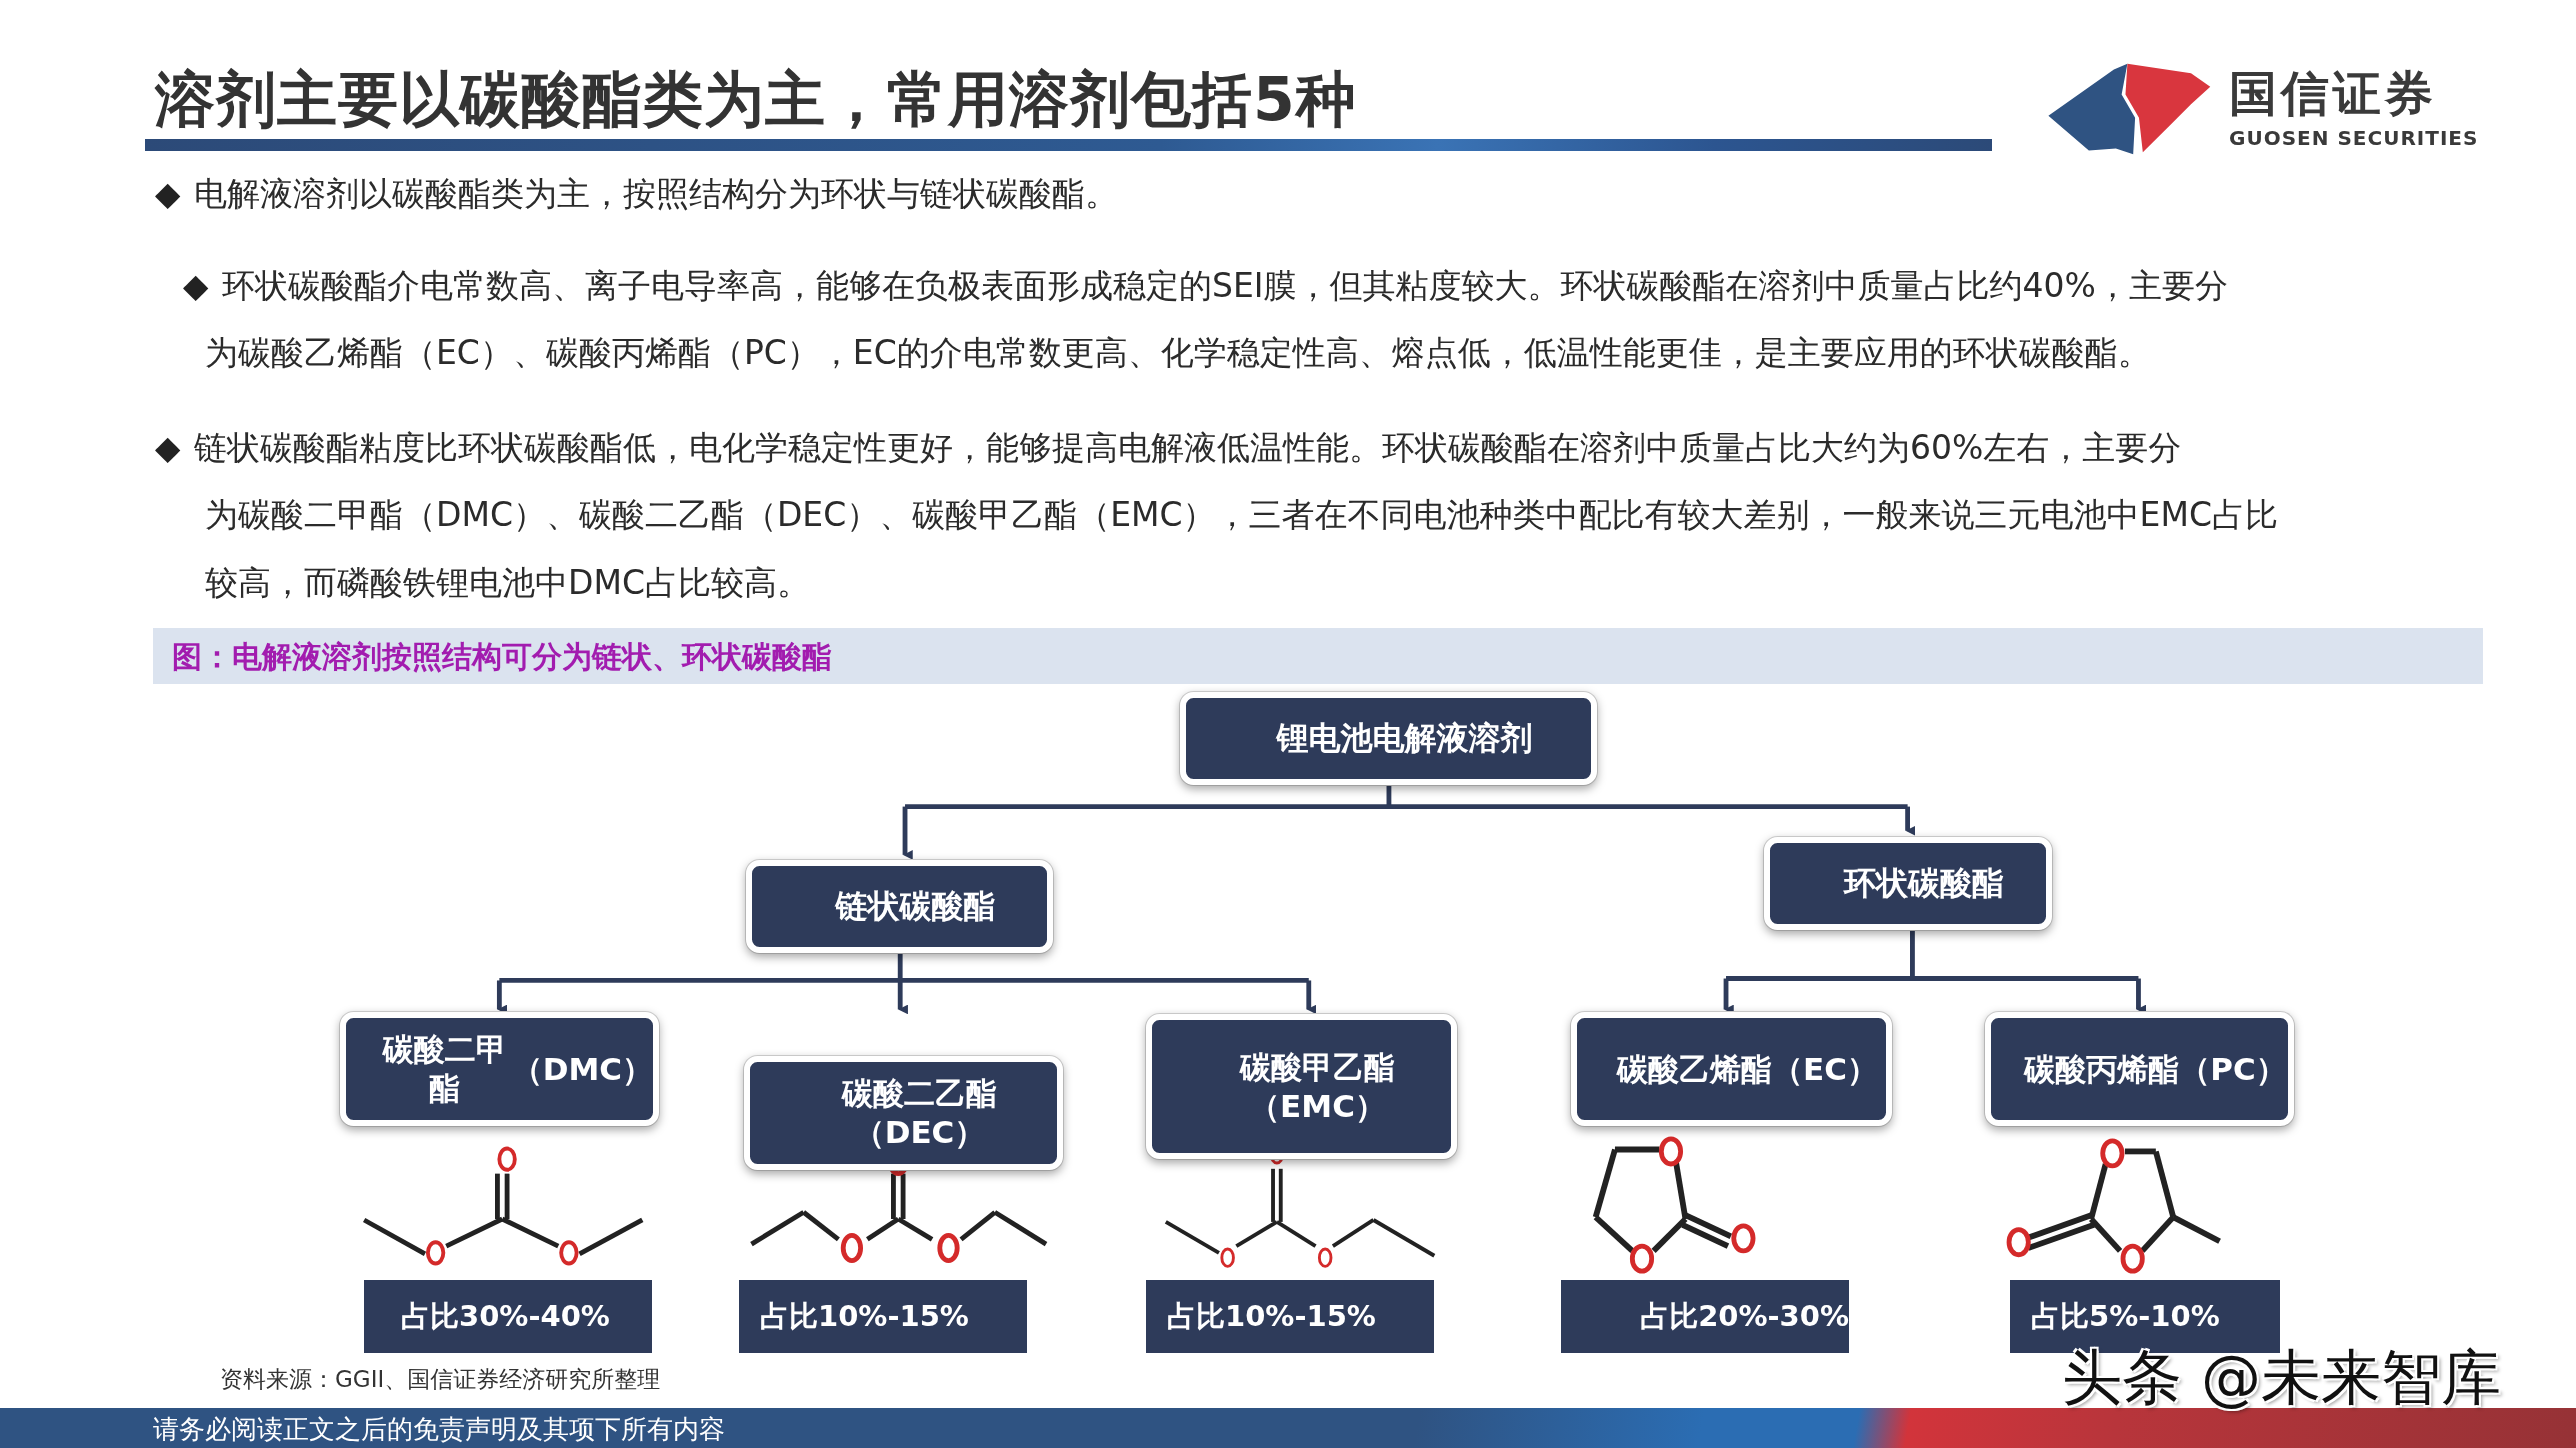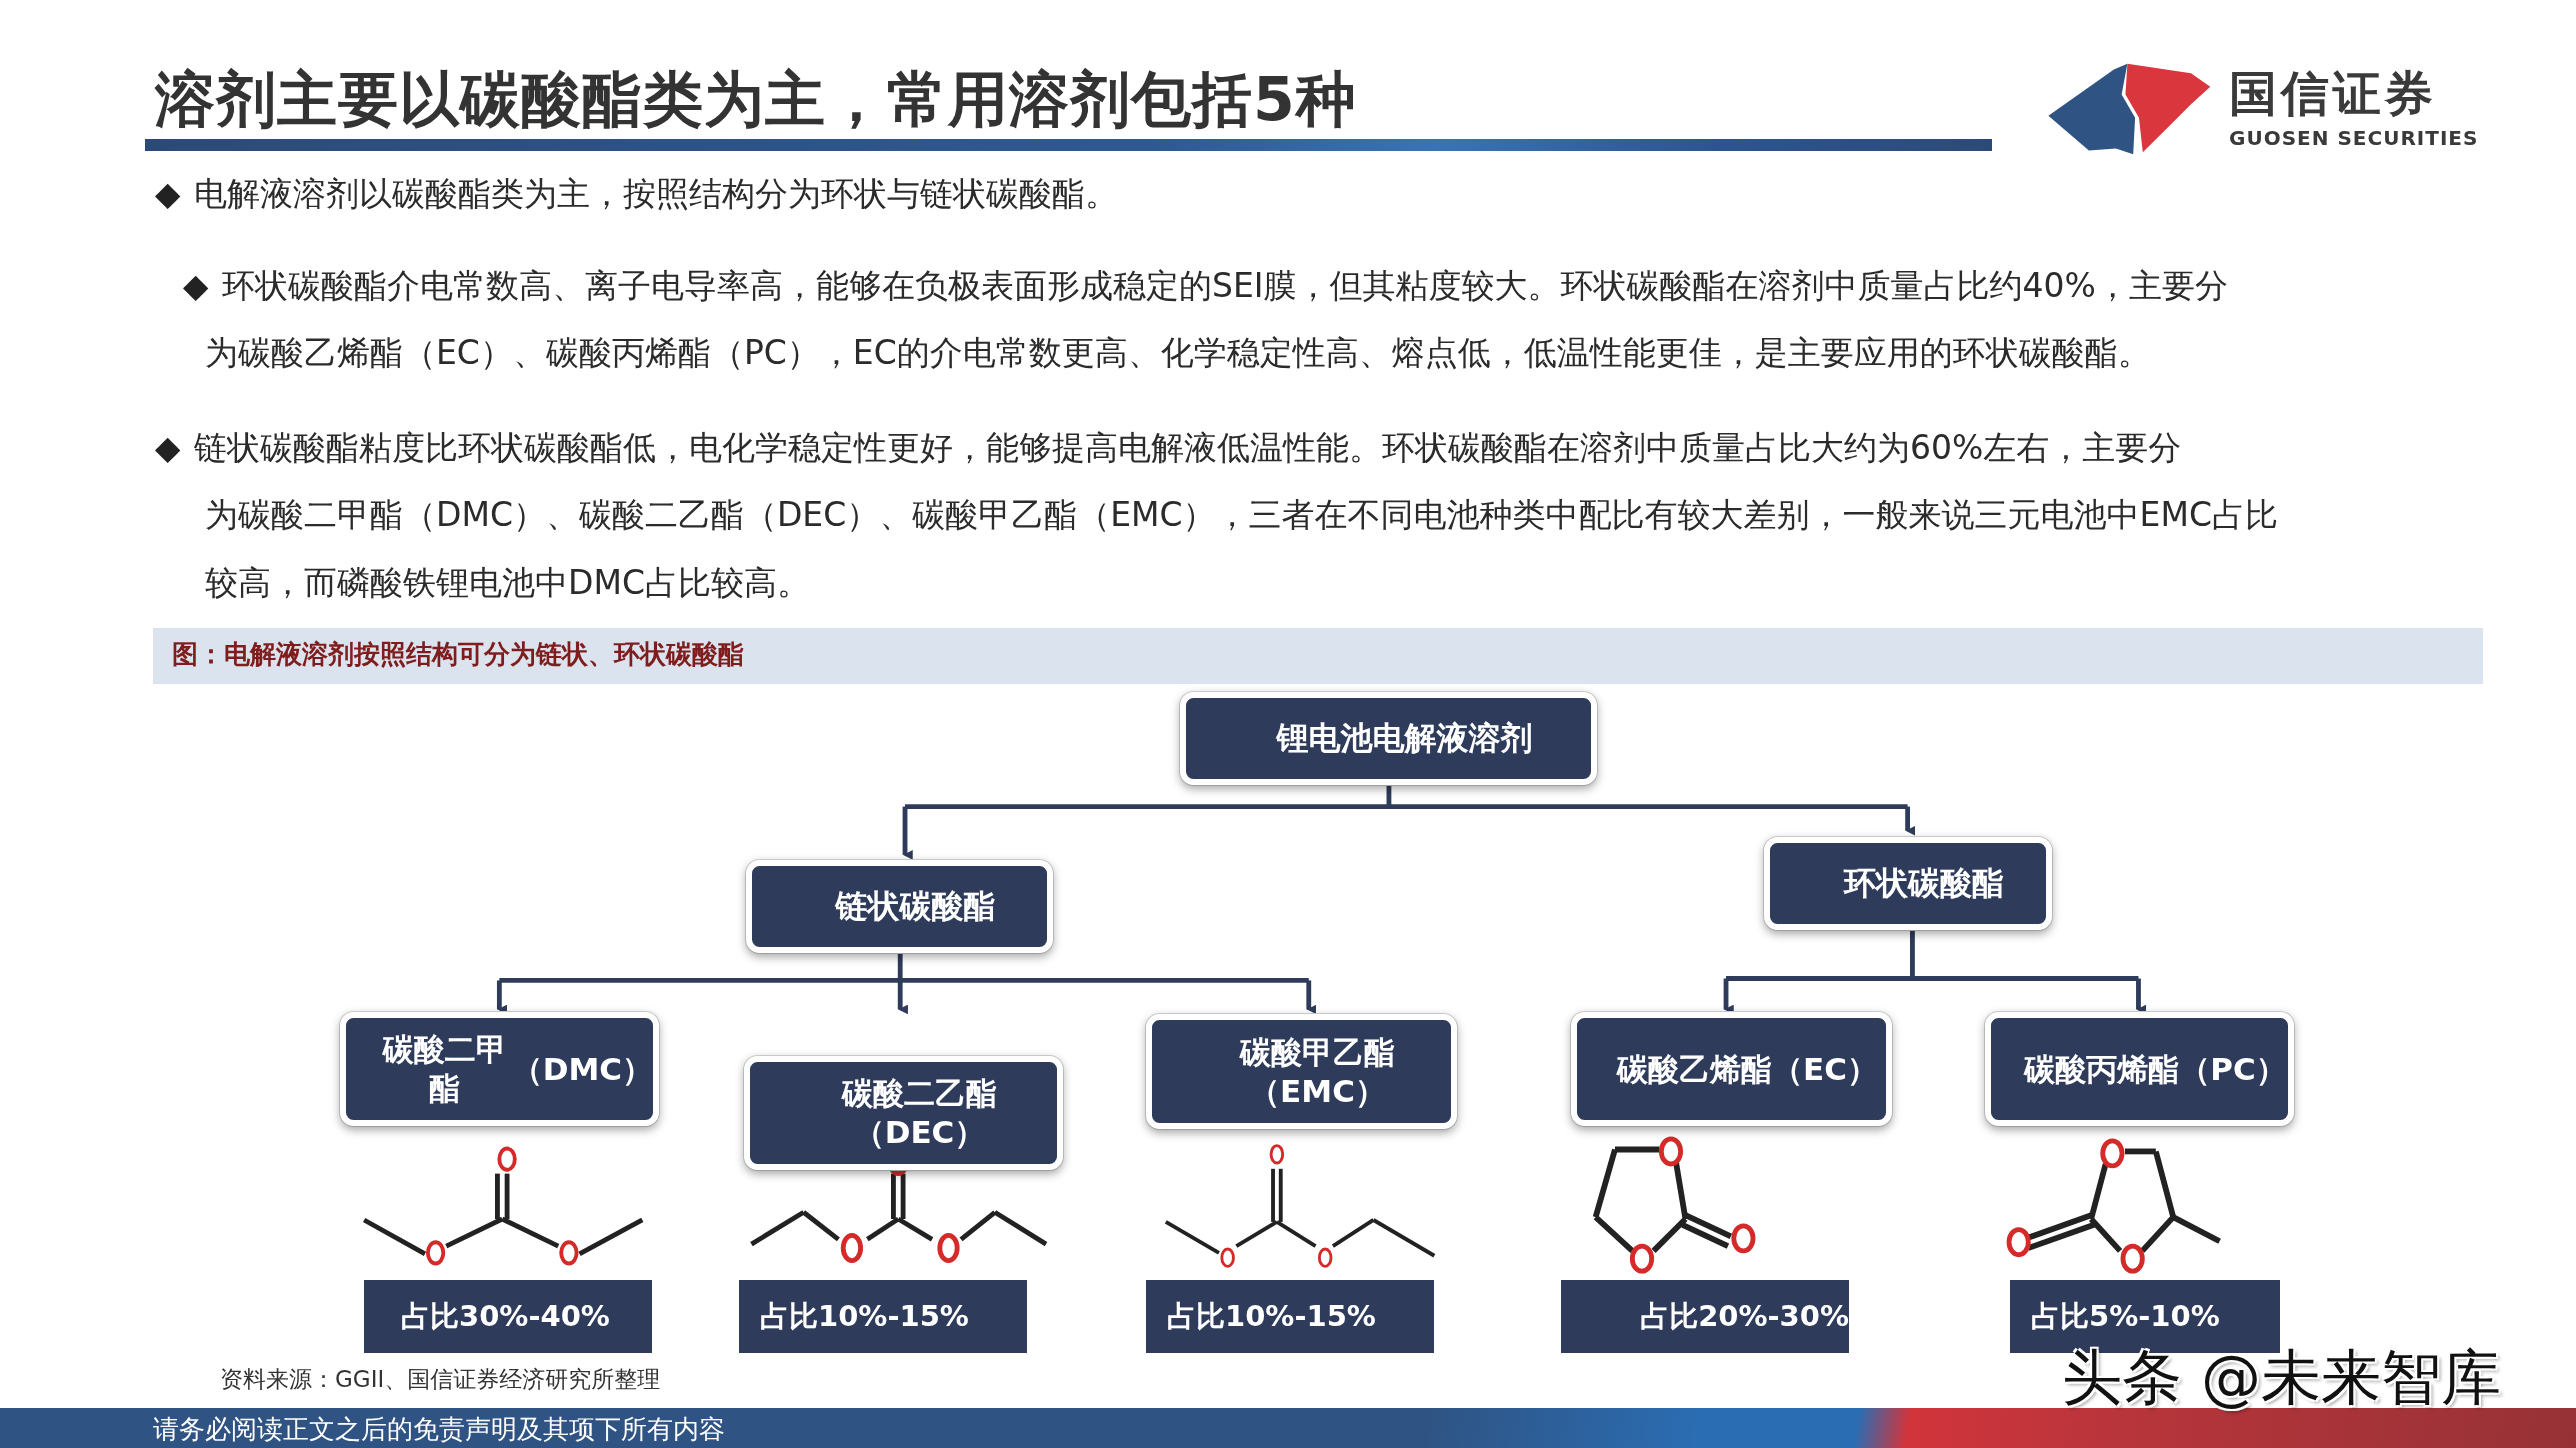--- a/index.html
+++ b/index.html
@@ -14,7 +14,7 @@
   .bullet .dia{display:inline-block;width:39px;color:#222;}
   .cont{left:205px;font-size:33px;color:#2b2b2b;white-space:nowrap;line-height:39px;}
   .caption-bar{left:153px;top:628px;width:2330px;height:56px;background:#dbe3ef;}
-  .caption{left:172px;top:637px;font-size:26px;font-weight:bold;color:#7f1d1d;white-space:nowrap;}
+  .caption{left:172px;top:637px;font-size:30px;font-weight:bold;color:#a21caf;white-space:nowrap;}
   .node{background:#2e3b5a;color:#fff;border-radius:13.5px;border:6.8px solid #fff;box-shadow:0 3.9px 9.7px rgba(0,0,0,0.35),0 0 0 1px #d9d9d9;display:flex;align-items:center;justify-content:center;text-align:center;font-weight:bold;box-sizing:border-box;line-height:39px;padding-left:32px;}
   .node .l1{display:block;}
   .pct{background:#2e3b5a;color:#fff;font-size:29px;font-weight:bold;display:flex;align-items:center;padding-left:21px;box-sizing:border-box;}

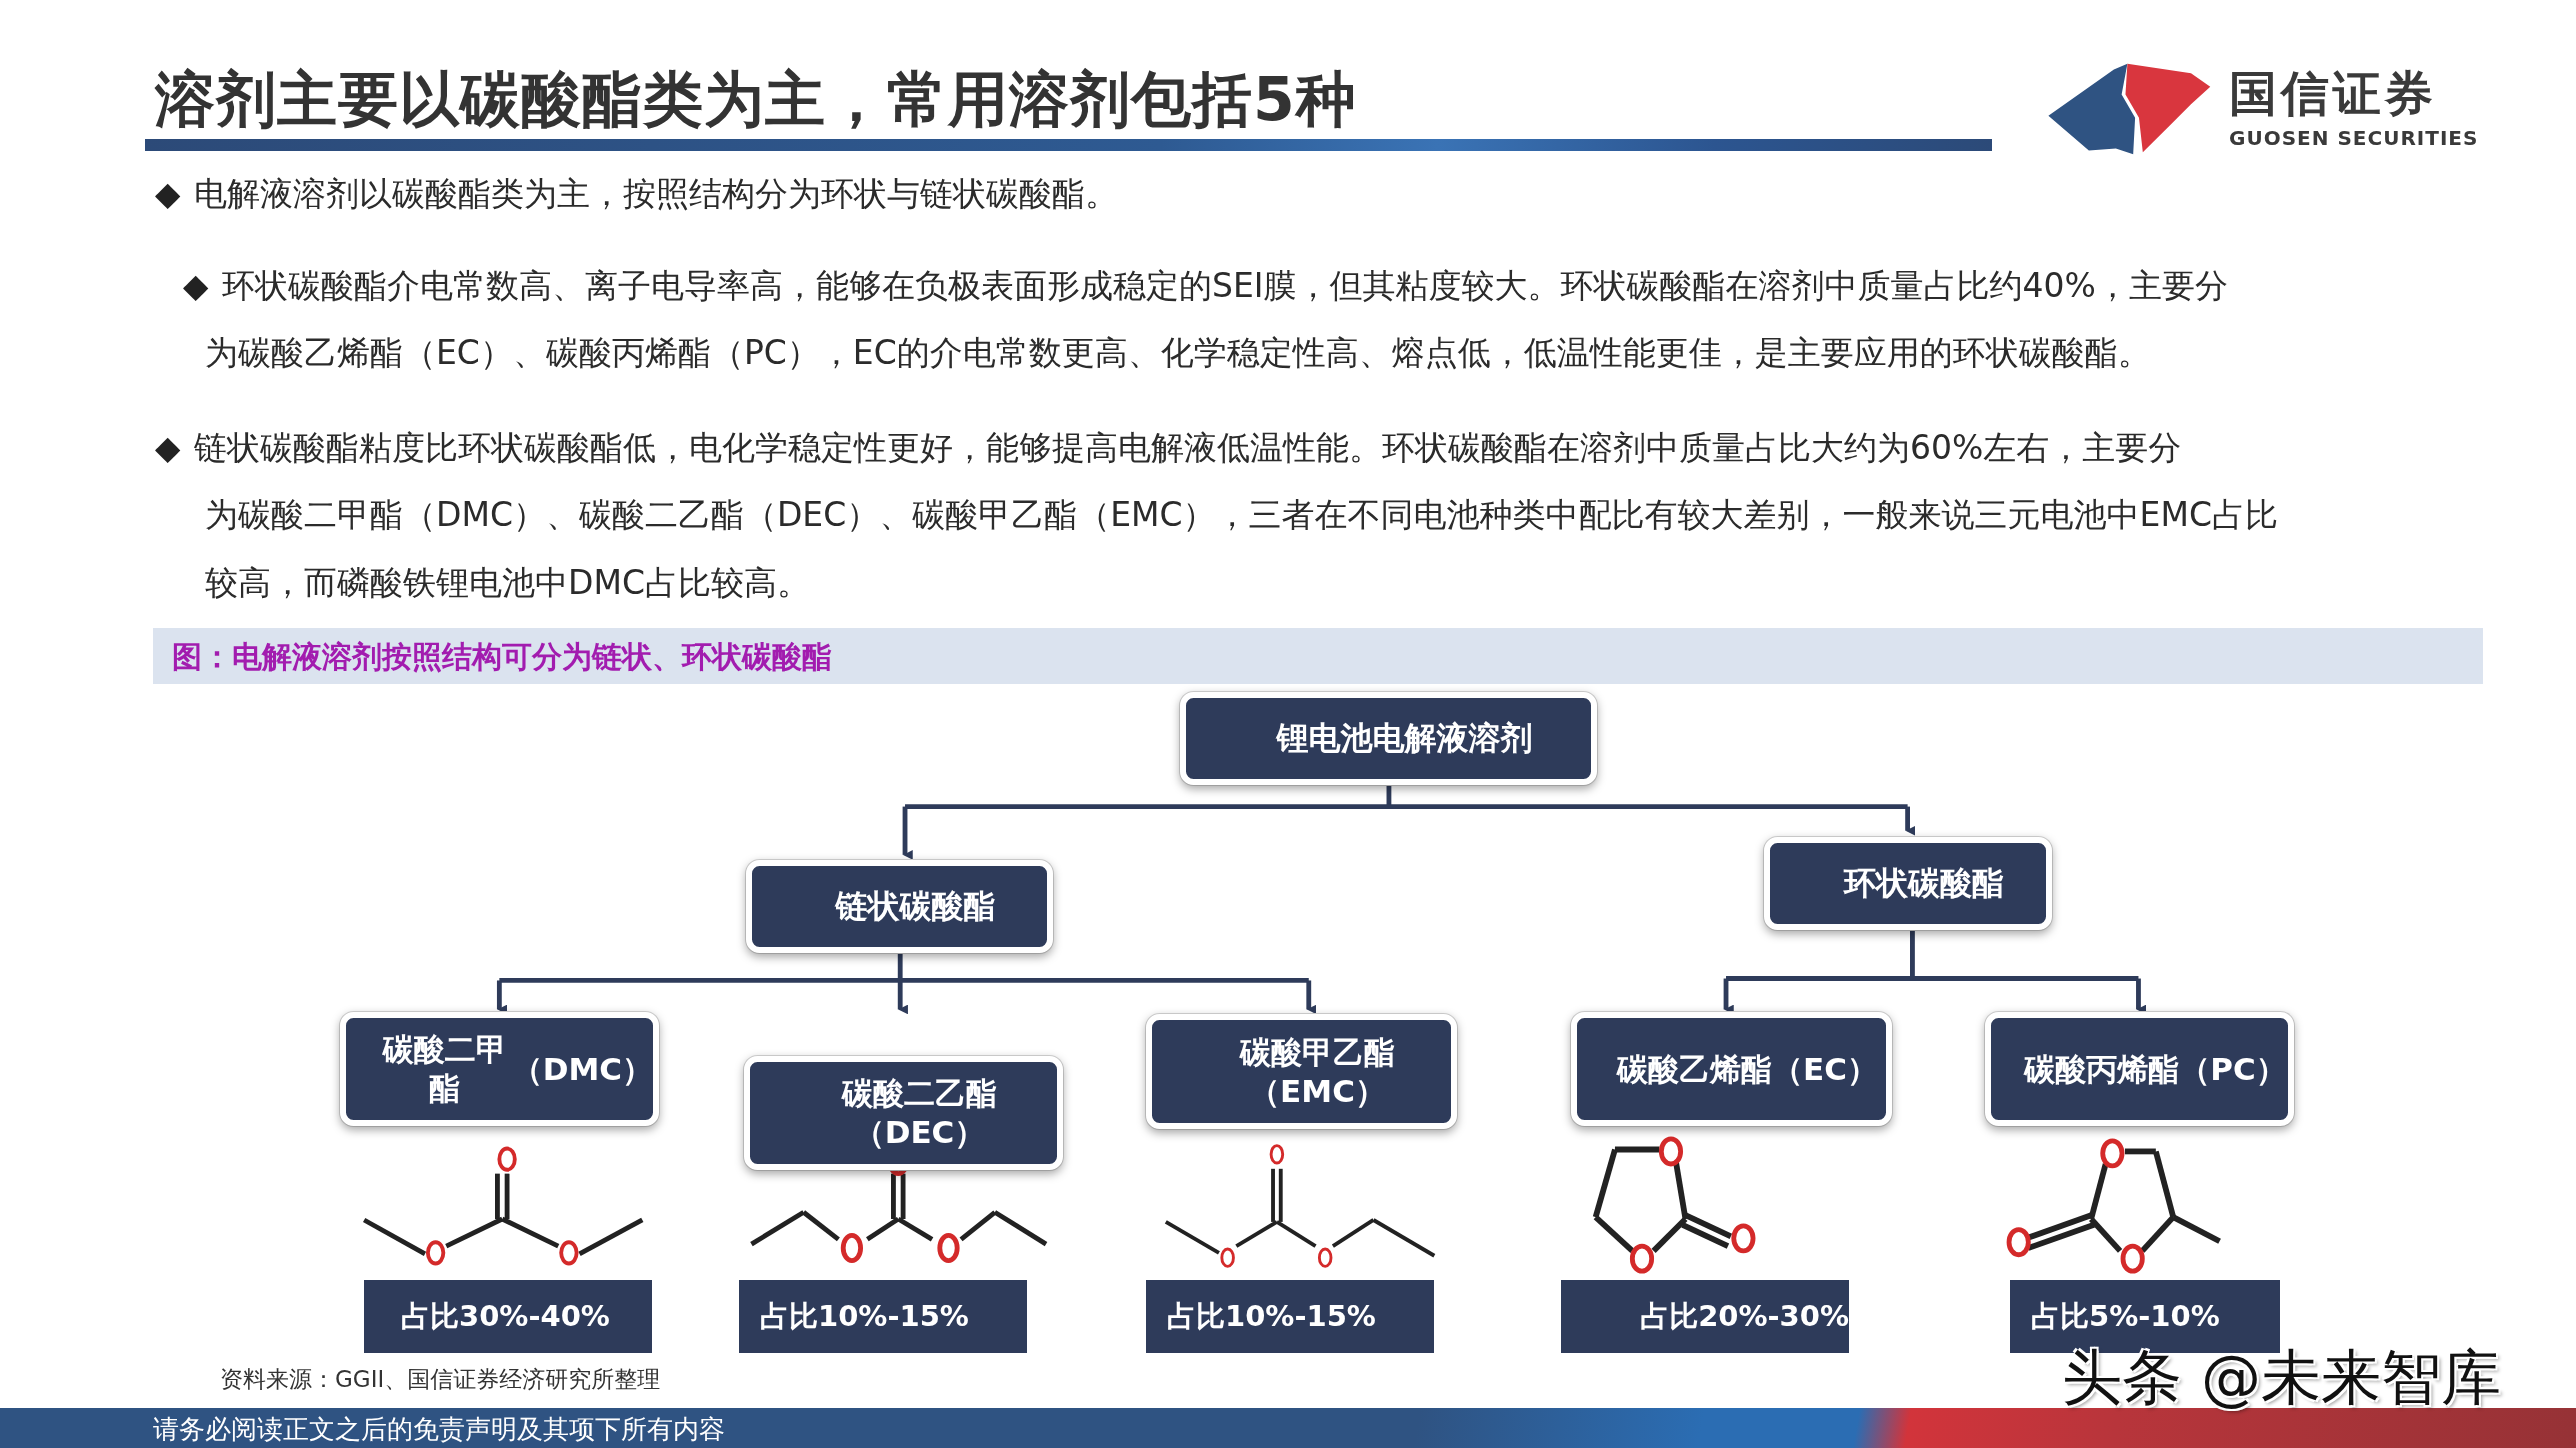--- a/index.html
+++ b/index.html
@@ -181,7 +181,7 @@
   <span class="l1">（DEC）</span>
 </div>
 
-<div class="abs node" style="left:1146px;top:1014px;width:311px;height:115px;font-size:31px;flex-direction:column;">
+<div class="abs node" style="left:1146px;top:1014px;width:311px;height:145px;font-size:31px;flex-direction:column;">
   <span class="l1">碳酸甲乙酯</span>
   <span class="l1">（EMC）</span>
 </div>

